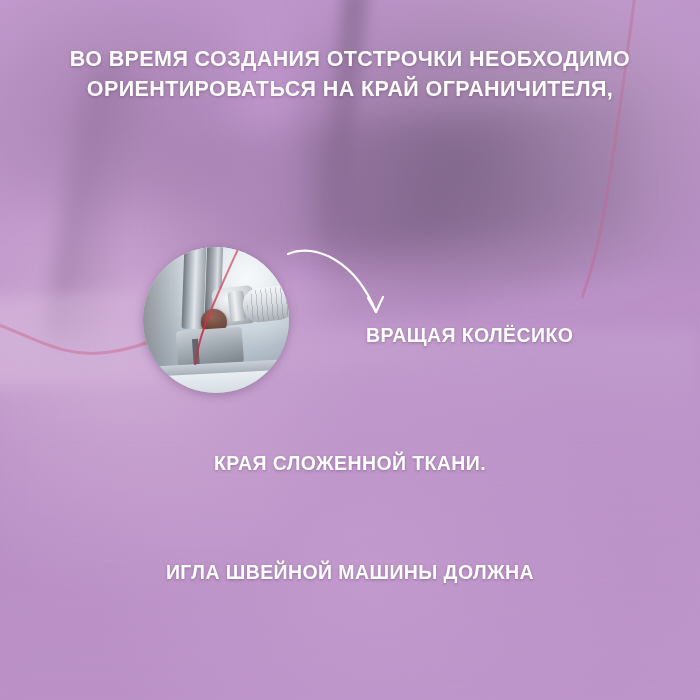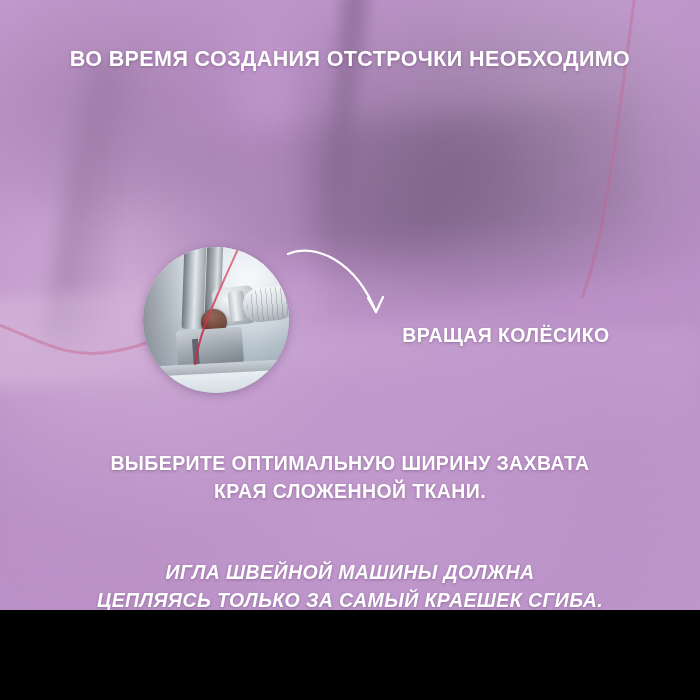--- a/index.html
+++ b/index.html
@@ -10,7 +10,7 @@
   .canvas {
     position: relative;
     width: 700px;
-    height: 610px;
+    height: 700px;
     overflow: hidden;
     font-family: "Liberation Sans", sans-serif;
     background: #15803d;

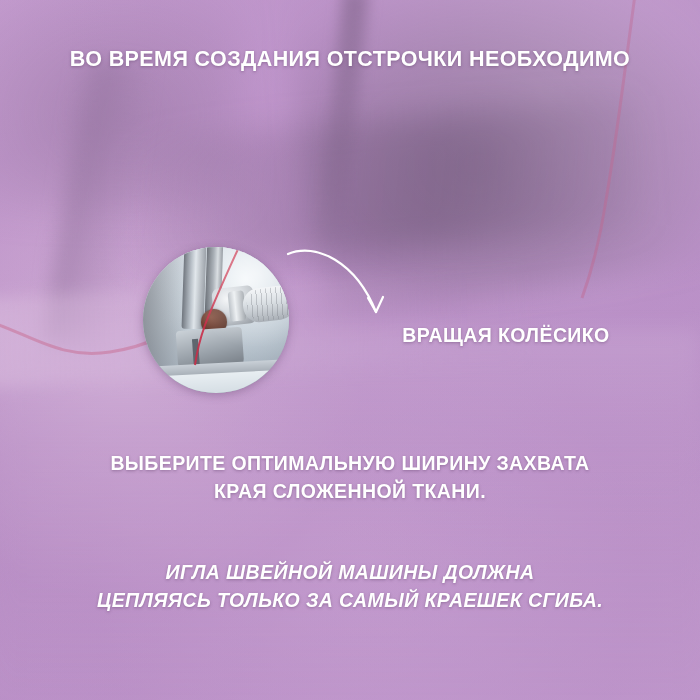--- a/index.html
+++ b/index.html
@@ -251,6 +251,7 @@
 
   <div class="text-block" id="block-top">
     <span class="line">ВО ВРЕМЯ СОЗДАНИЯ ОТСТРОЧКИ НЕОБХОДИМО</span>
+    <span class="line">ОРИЕНТИРОВАТЬСЯ НА КРАЙ ОГРАНИЧИТЕЛЯ,</span>
   </div>
 
   <div class="inset-circle">

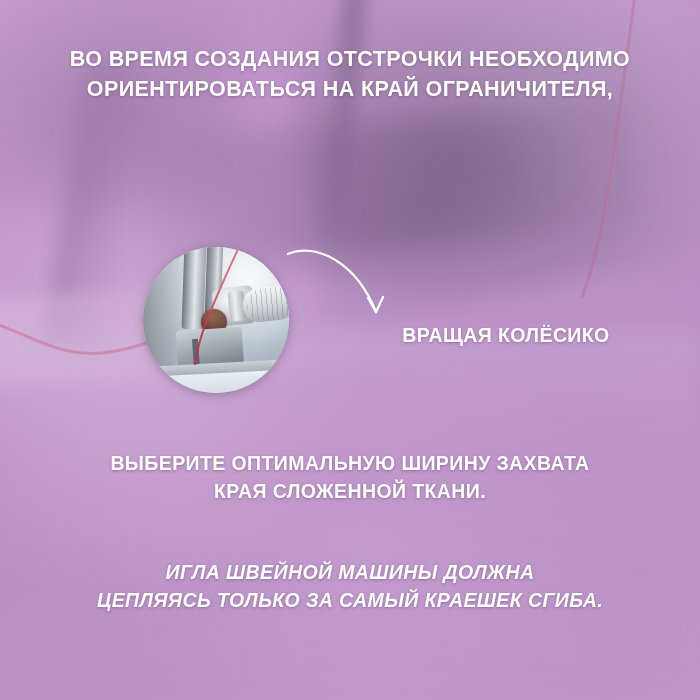--- a/index.html
+++ b/index.html
@@ -115,8 +115,8 @@
   }
   #block-top { top: 44px; font-size: 21.5px; line-height: 30px; }
   #block-wheel {
-    left: 356px; width: 300px; top: 322px;
-    text-align: center; font-size: 19.5px; line-height: 26px;
+    left: 366px; width: 300px; top: 322px;
+    text-align: left; font-size: 19.5px; line-height: 26px;
   }
   #block-middle { top: 449px; font-size: 19.5px; line-height: 28px; }
   #block-bottom { top: 558px; font-size: 19.5px; line-height: 28px; font-style: italic; }

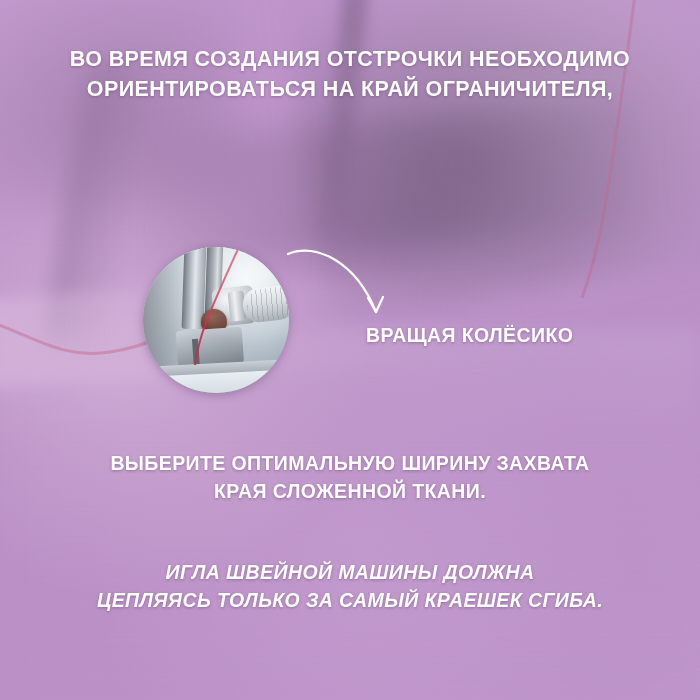--- a/index.html
+++ b/index.html
@@ -290,7 +290,6 @@
   </div>
 
   <div class="text-block" id="block-middle">
-    <span class="line">ВЫБЕРИТЕ ОПТИМАЛЬНУЮ ШИРИНУ ЗАХВАТА</span>
     <span class="line">КРАЯ СЛОЖЕННОЙ ТКАНИ.</span>
   </div>
 

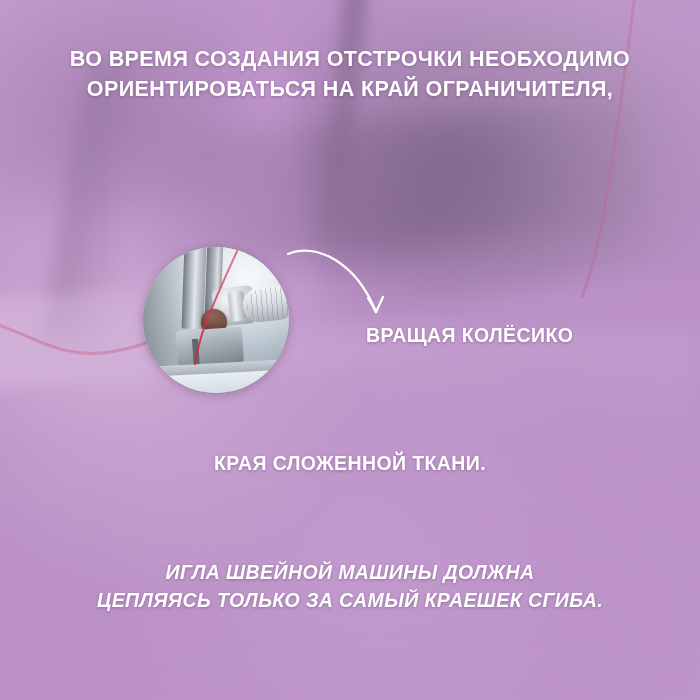--- a/index.html
+++ b/index.html
@@ -119,7 +119,7 @@
     text-align: left; font-size: 19.5px; line-height: 26px;
   }
   #block-middle { top: 449px; font-size: 19.5px; line-height: 28px; }
-  #block-bottom { top: 558px; font-size: 19.5px; line-height: 28px; font-style: italic; }
+  #block-bottom { top: 558px; font-size: 19.5px; line-height: 28px; }
   .line { display: block; white-space: nowrap; }
 
   

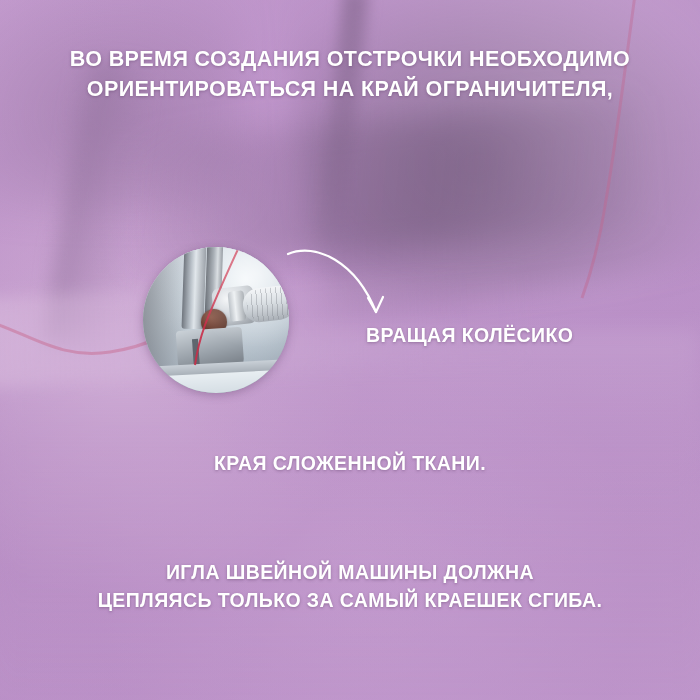--- a/index.html
+++ b/index.html
@@ -295,7 +295,6 @@
 
   <div class="text-block" id="block-bottom">
     <span class="line">ИГЛА ШВЕЙНОЙ МАШИНЫ ДОЛЖНА</span>
-    <span class="line">ЦЕПЛЯЯСЬ ТОЛЬКО ЗА САМЫЙ КРАЕШЕК СГИБА.</span>
   </div>
 
 </div>

